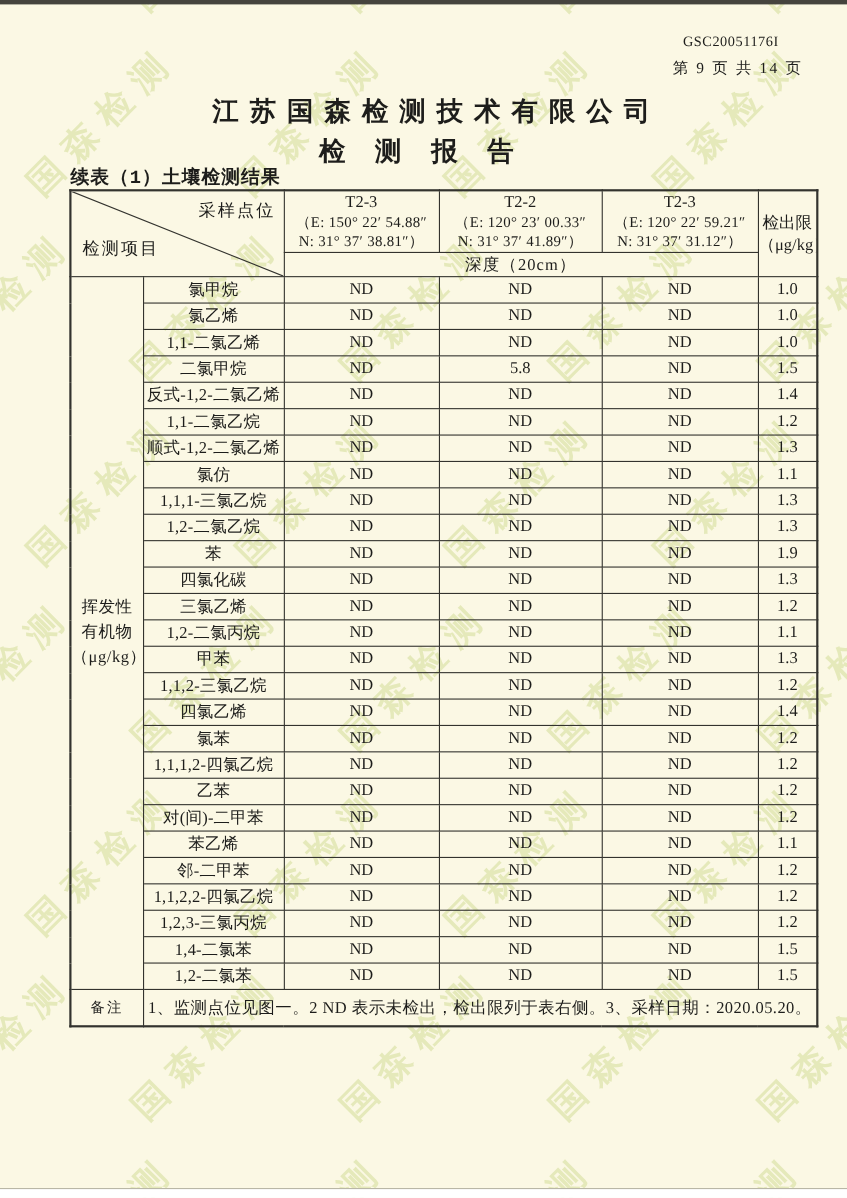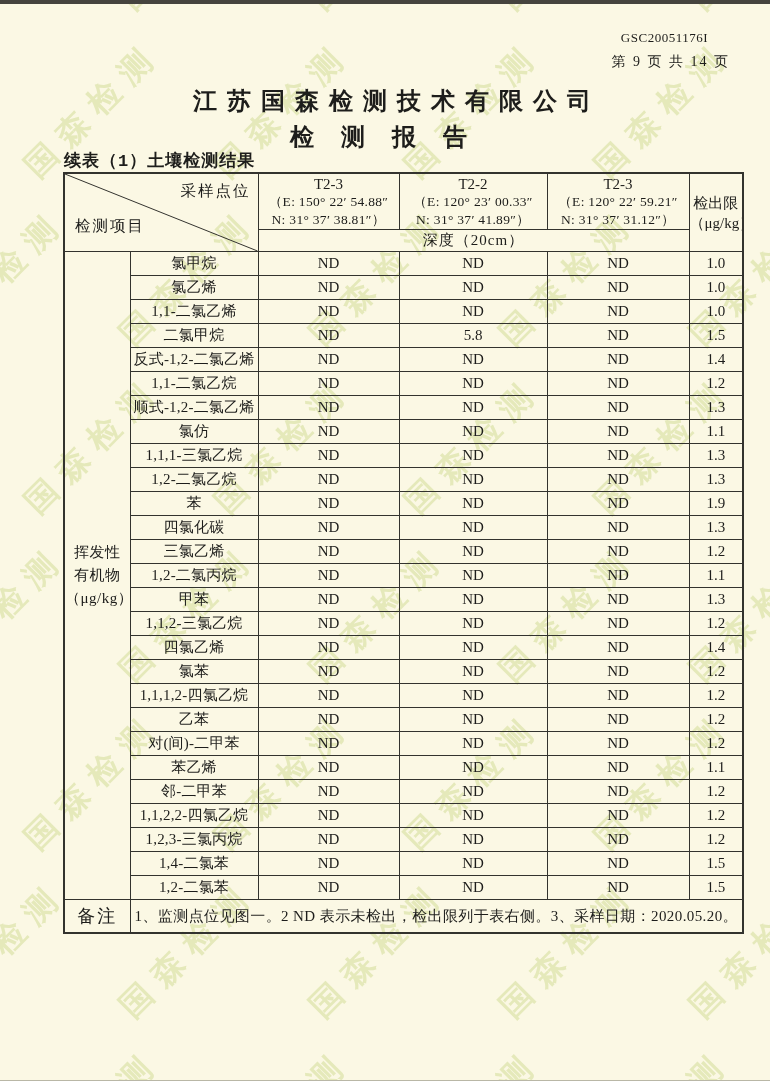--- a/index.html
+++ b/index.html
@@ -57,7 +57,7 @@
   td.limit-cell { font-size:14.5px; }
 
   tbody.notes td { height:32px; }
-  td.note-label { font-size:18px; letter-spacing:2px; }
+  td.note-label { font-size:13px; letter-spacing:2px; }
   td.note-text  { text-align:left; padding-left:9px; font-size:15px; letter-spacing:0.4px; white-space:nowrap; }
 </style>
 </head>

